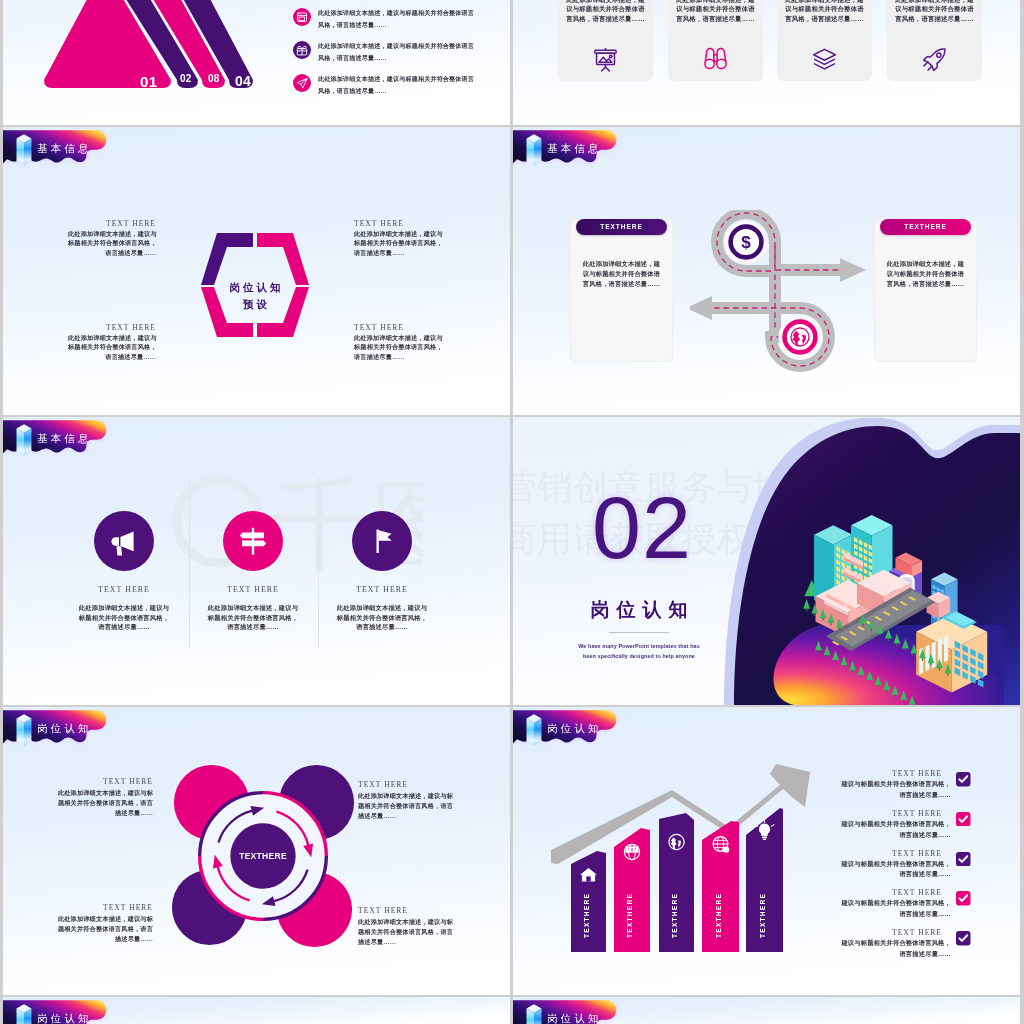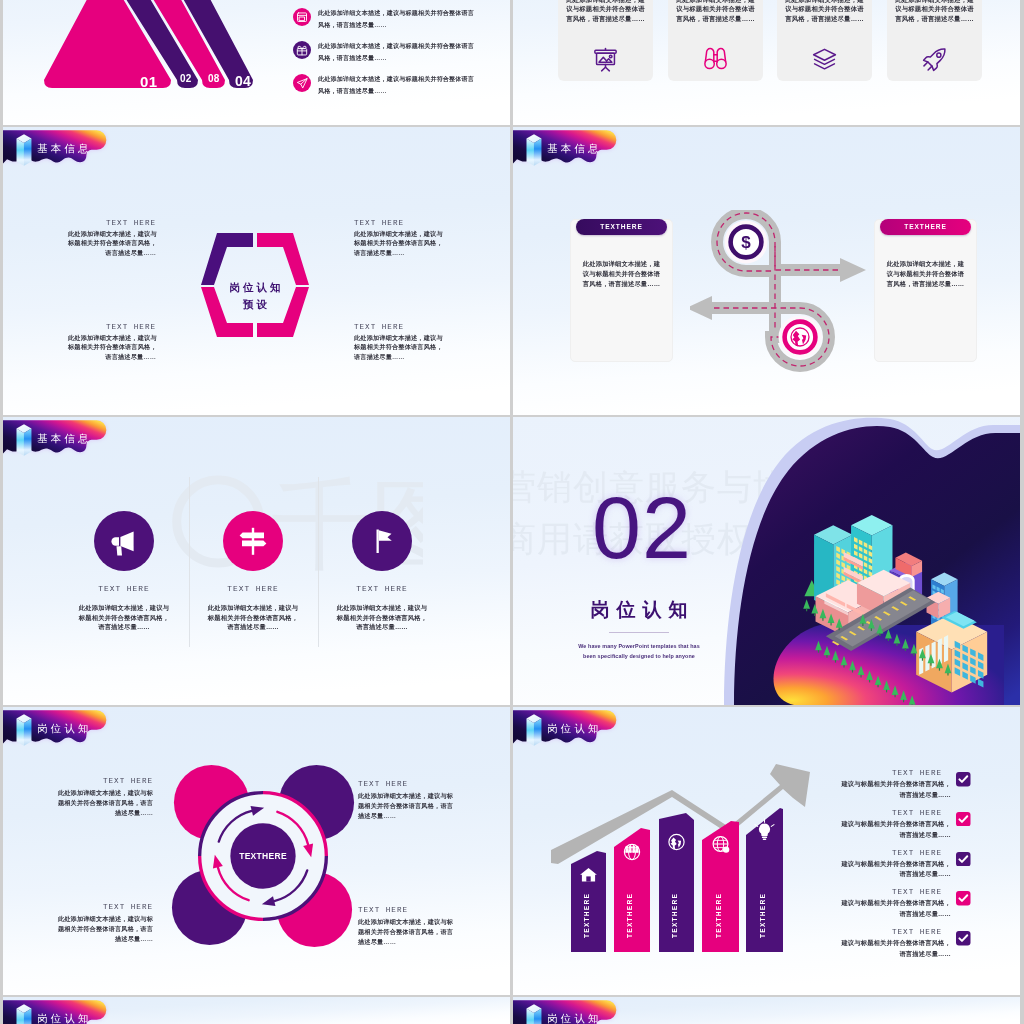--- a/index.html
+++ b/index.html
@@ -20,7 +20,7 @@
 
   
   .th{font-size:7.6px;letter-spacing:1.0px;color:#4a4a5e;font-weight:400;
-      font-family:Liberation Mono, monospace;white-space:nowrap;}
+      font-family:Liberation Serif, serif;white-space:nowrap;}
   .cn{font-size:6px;line-height:10px;color:#34343f;letter-spacing:.15px;font-weight:600;}
 </style>
 </head>

